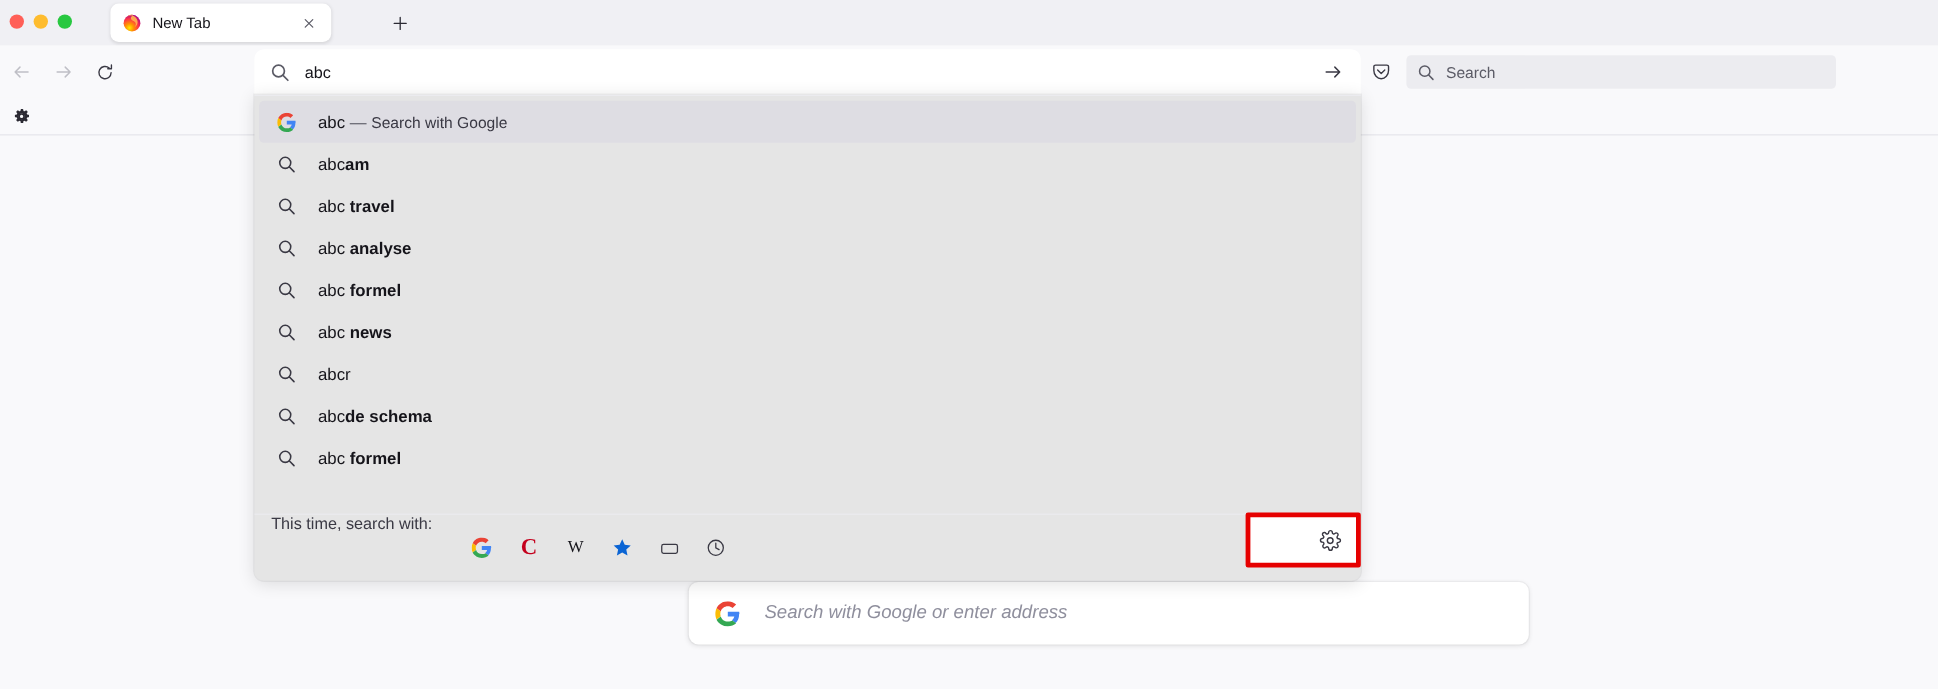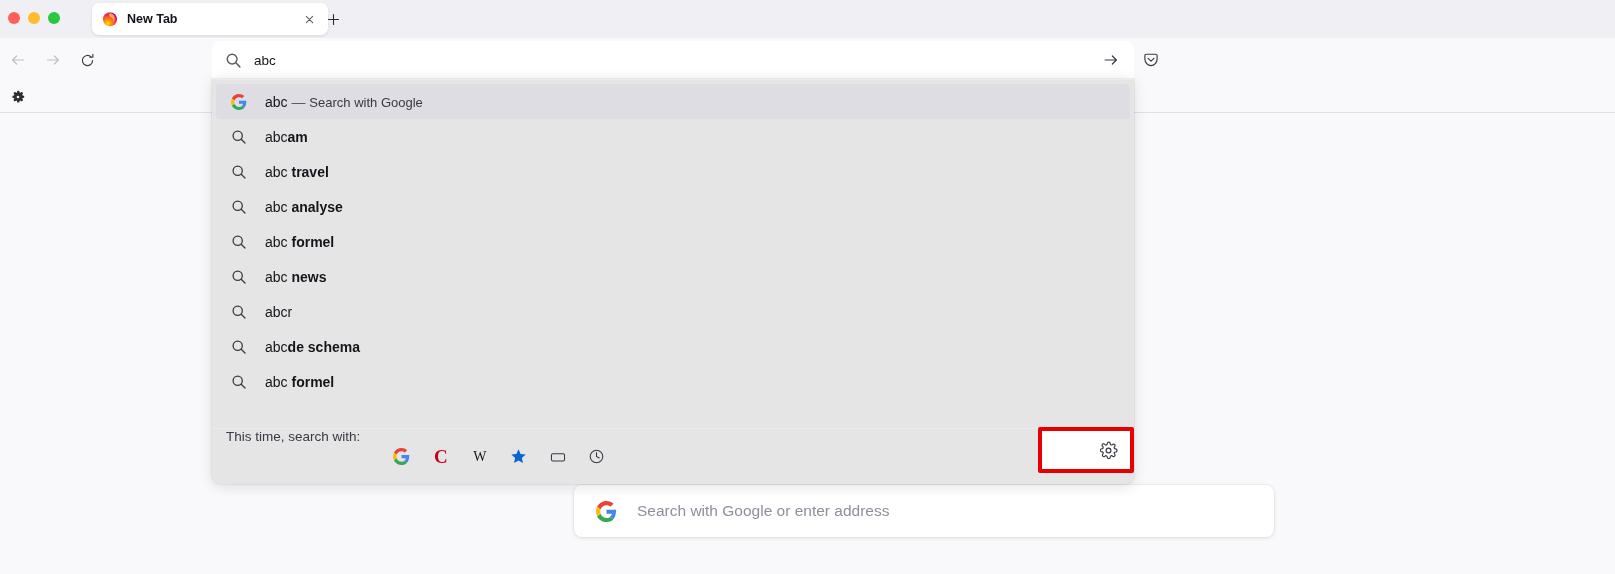--- a/index.html
+++ b/index.html
@@ -23,10 +23,10 @@
   .l-green { background: #28c840; }
 
   .tab {
-    position: absolute; left: 92px; top: 3px; width: 236px; height: 32px;
+    position: absolute; left: 92px; top: 3px; width: 184px; height: 32px;
     background: #ffffff; border-radius: 7px;
     box-shadow: 0 1px 3px rgba(0,0,0,.10);
-    display: flex; align-items: center; padding: 0 10px; font-weight: bold;
+    display: flex; align-items: center; padding: 0 10px;
   }
   .tab-fav { width: 16px; height: 16px; flex: 0 0 16px; margin-right: 9px; position: relative; }
   .tab-title {

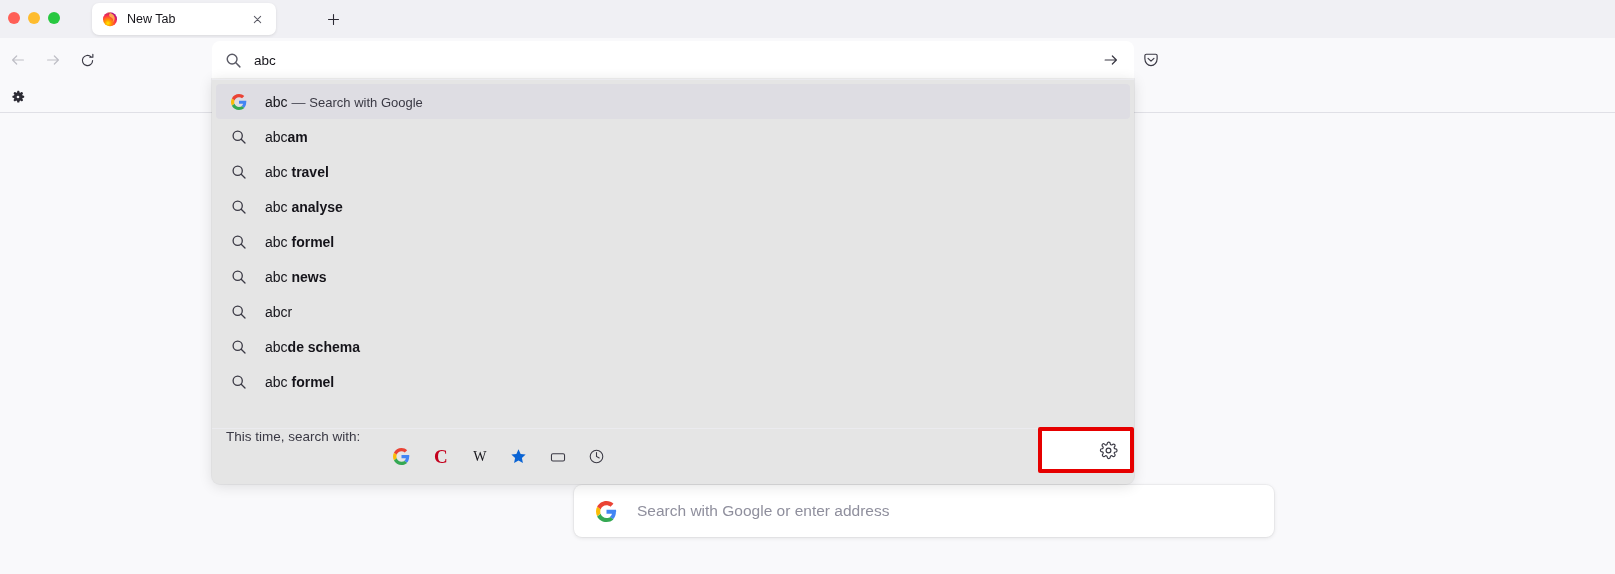--- a/index.html
+++ b/index.html
@@ -217,6 +217,15 @@
     </svg>
   </div>
 
+  <div class="toolbar-search">
+    <span class="ts-icon">
+      <svg viewBox="0 0 16 16" width="15" height="15" stroke="currentColor" stroke-width="1.35" fill="none" stroke-linecap="round">
+        <circle cx="6.7" cy="6.7" r="4.6"></circle>
+          <path d="M10.2 10.2 L14 14"></path>
+      </svg>
+    </span>
+    <span class="ts-text">Search</span>
+  </div>
 
   <div class="bookmarkbar">
     <div class="bm-gear">

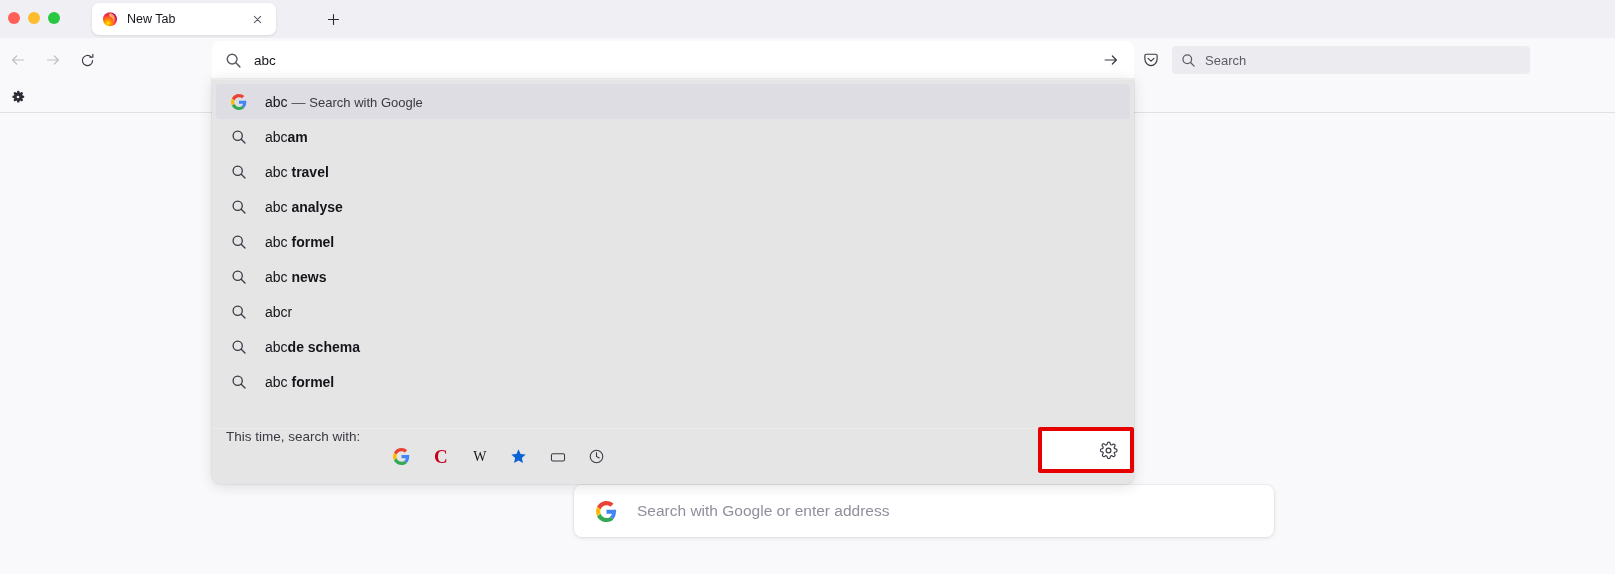--- a/index.html
+++ b/index.html
@@ -102,7 +102,7 @@
     position: absolute; left: 574px; top: 485px; width: 700px; height: 52px;
     background: #ffffff; border-radius: 8px;
     box-shadow: 0 1px 4px rgba(0,0,0,.10), 0 0 0 1px rgba(0,0,0,.03);
-    display: flex; align-items: center; padding: 0 22px; z-index: 5;
+    display: flex; align-items: center; padding: 0 22px; z-index: 5; font-style: italic;
   }
   .ntp-search .g-logo { width: 21px; height: 21px; flex: 0 0 21px; margin-right: 20px; }
   .ntp-search .ntp-ph { font-size: 15.5px; color: #8f8f9d; }

